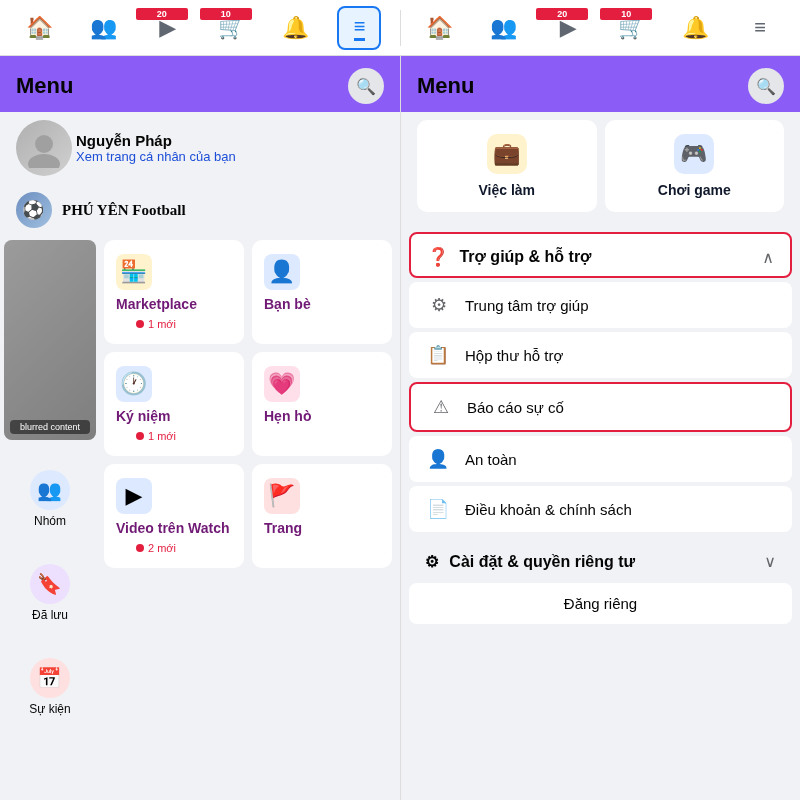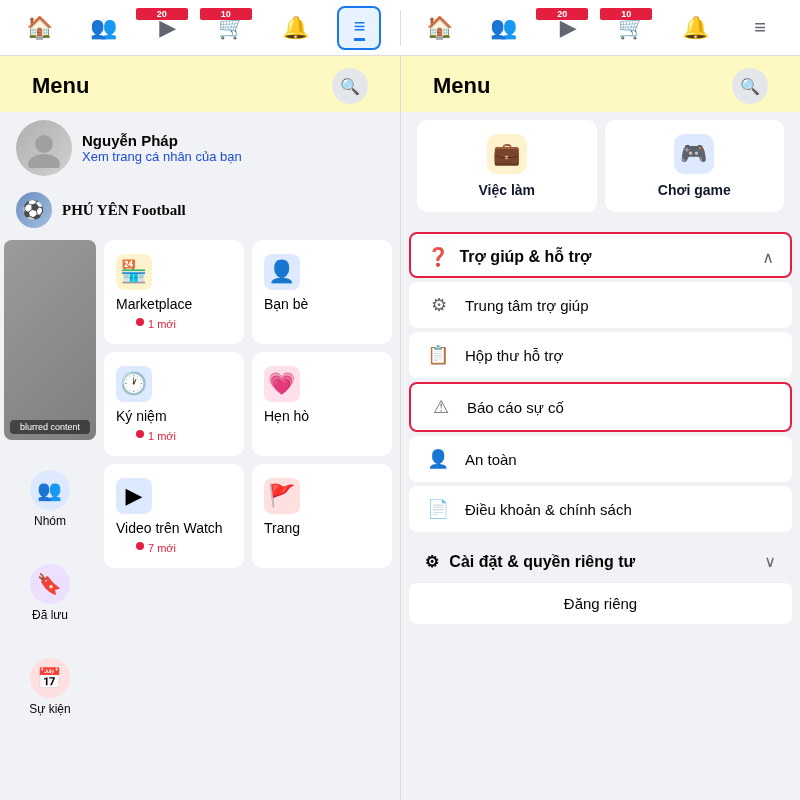--- a/index.html
+++ b/index.html
@@ -89,8 +89,8 @@
       display: flex;
       align-items: center;
       justify-content: space-between;
-      padding: 12px 32px 8px;
-      background: #fef9c3;
+      padding: 12px 16px 8px;
+      background: #8b5cf6;
     }
     .panel-title {
       font-size: 22px;

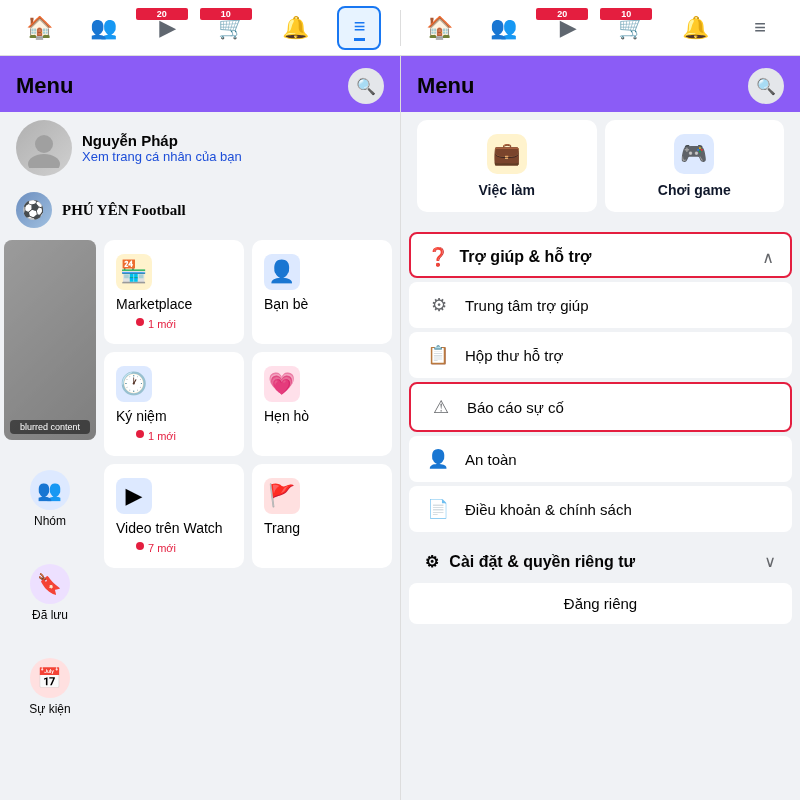--- a/index.html
+++ b/index.html
@@ -115,7 +115,7 @@
       display: flex;
       align-items: center;
       padding: 8px 16px;
-      gap: 10px;
+      gap: 4px;
       cursor: pointer;
       background: #f0f2f5;
     }

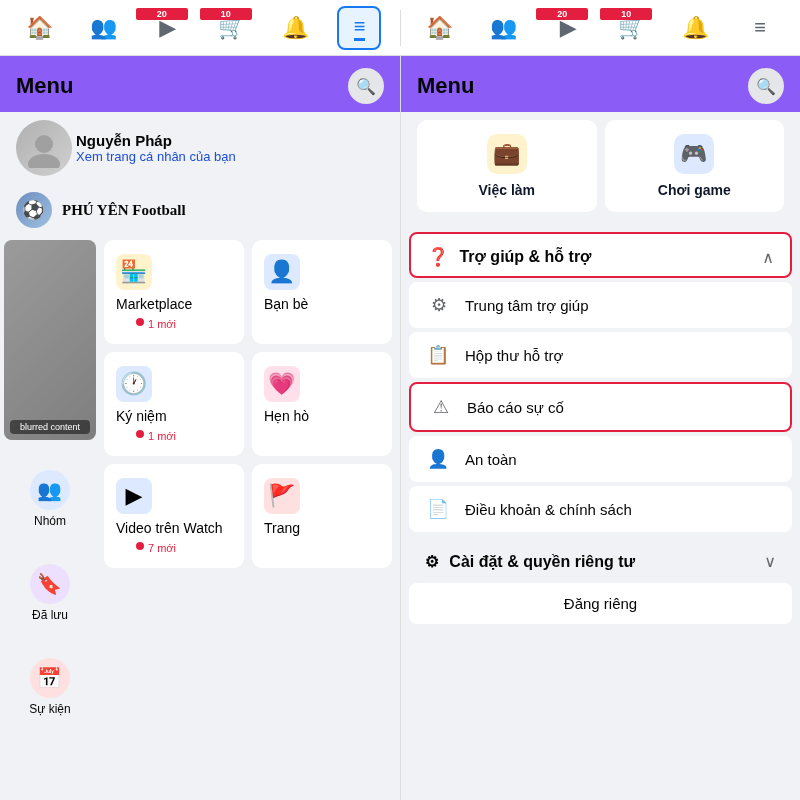--- a/index.html
+++ b/index.html
@@ -189,8 +189,8 @@
     }
     .tile-label {
       font-size: 14px;
-      font-weight: 400;
-      color: #000000;
+      font-weight: 700;
+      color: #701a75;
     }
     .tile-badge {
       font-size: 11px;

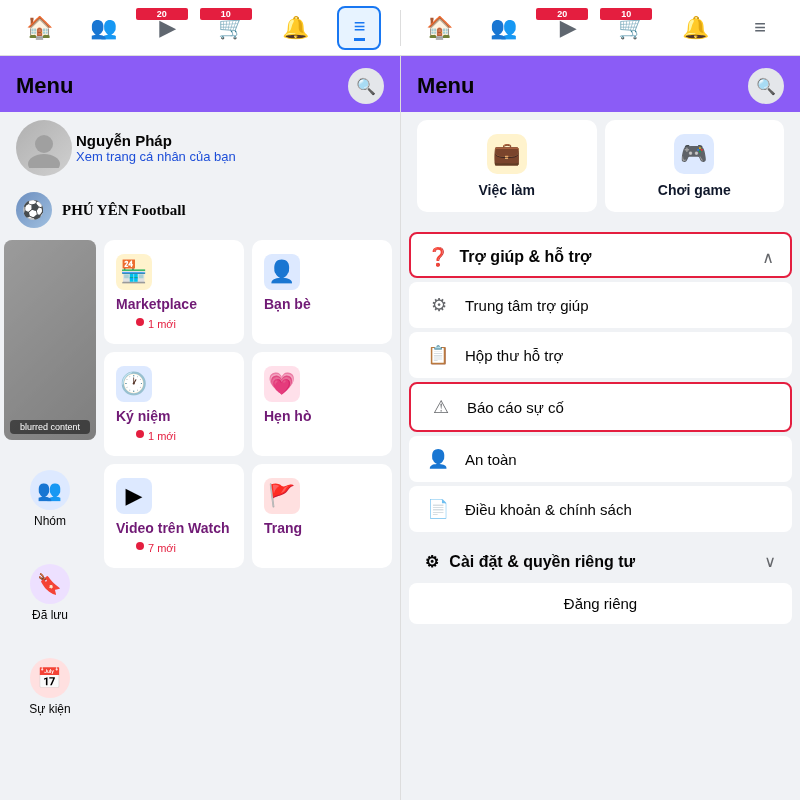--- a/index.html
+++ b/index.html
@@ -196,7 +196,7 @@
       font-size: 11px;
       color: #e41e3f;
       display: flex;
-      align-items: flex-start;
+      align-items: center;
       gap: 4px;
       padding-left: 20px;
     }

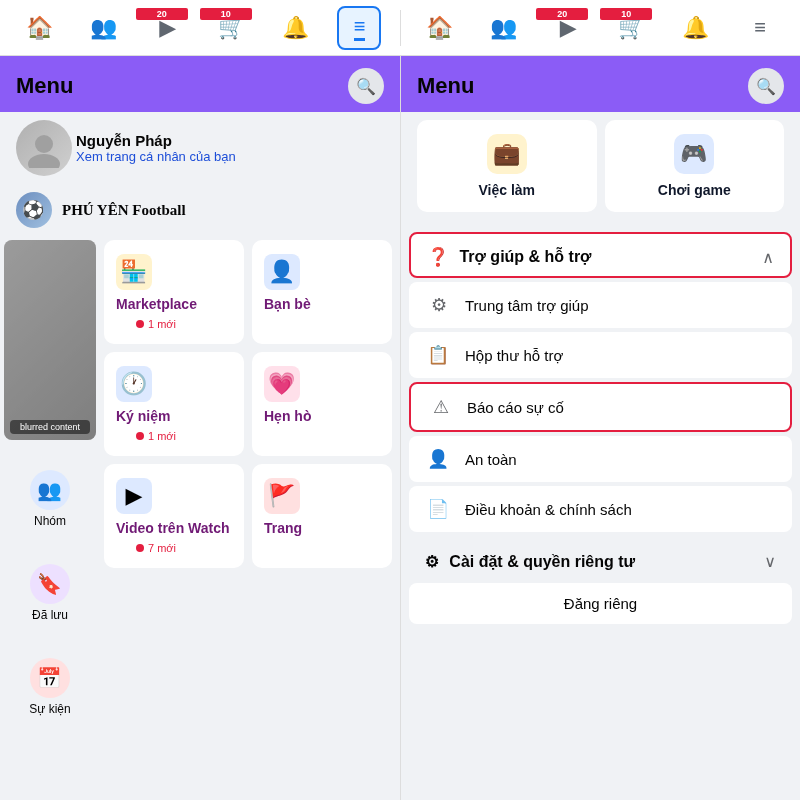--- a/index.html
+++ b/index.html
@@ -543,7 +543,7 @@
             <div class="tile-label">Video trên Watch</div>
             <div class="tile-badge">
               <span class="dot-badge"></span>
-              <span>7 mới</span>
+              <span>2 mới</span>
             </div>
           </div>
 

